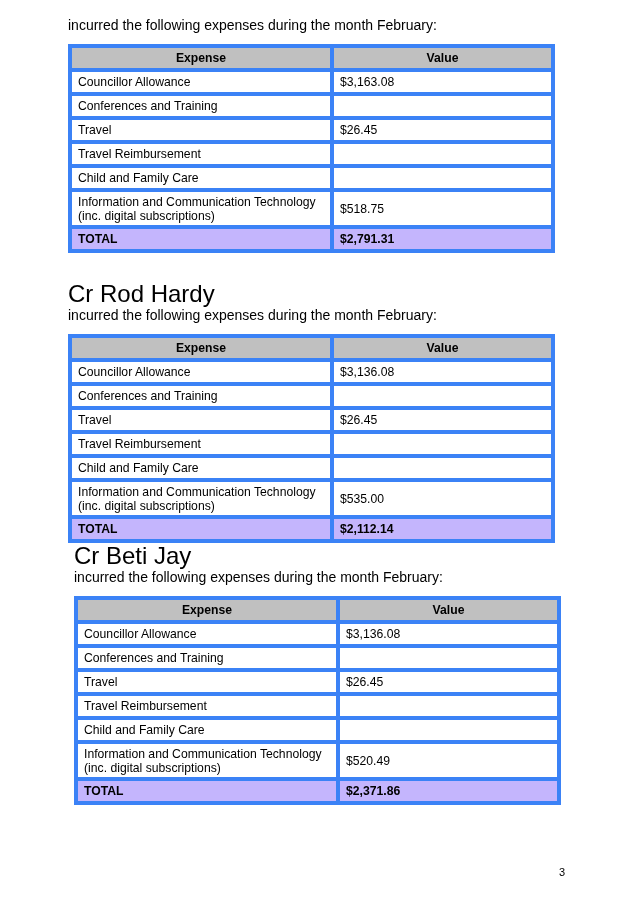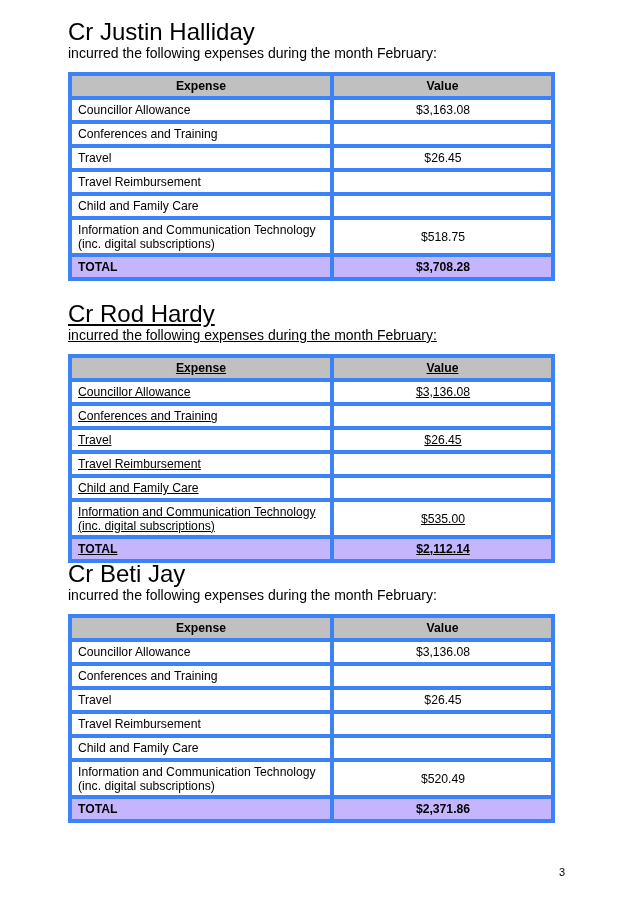--- a/index.html
+++ b/index.html
@@ -41,7 +41,6 @@
 <body>
 
 <div class="section s1">
-  <h1 class="name">Cr Justin Halliday</h1>
   <p class="subtitle">incurred the following expenses during the month February:</p>
   <table class="exp">
     <colgroup>

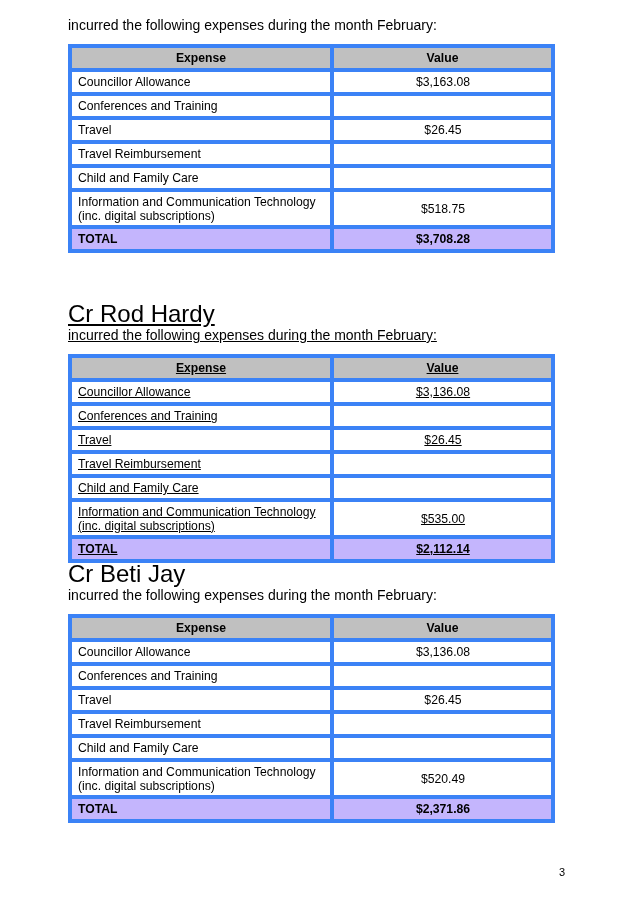--- a/index.html
+++ b/index.html
@@ -30,7 +30,7 @@
     table.exp thead th {
       background: #c0c0c0; font-weight: bold; text-align: center; height: 20px;
     }
-    table.exp td.val { text-align: center; padding-right: 5px; }
+    table.exp td.val { text-align: left; padding-right: 5px; }
     table.exp tr.tall td { height: 33px; }
     table.exp tr.total td { background: #c4b5fd; font-weight: bold; }
     .page-num {

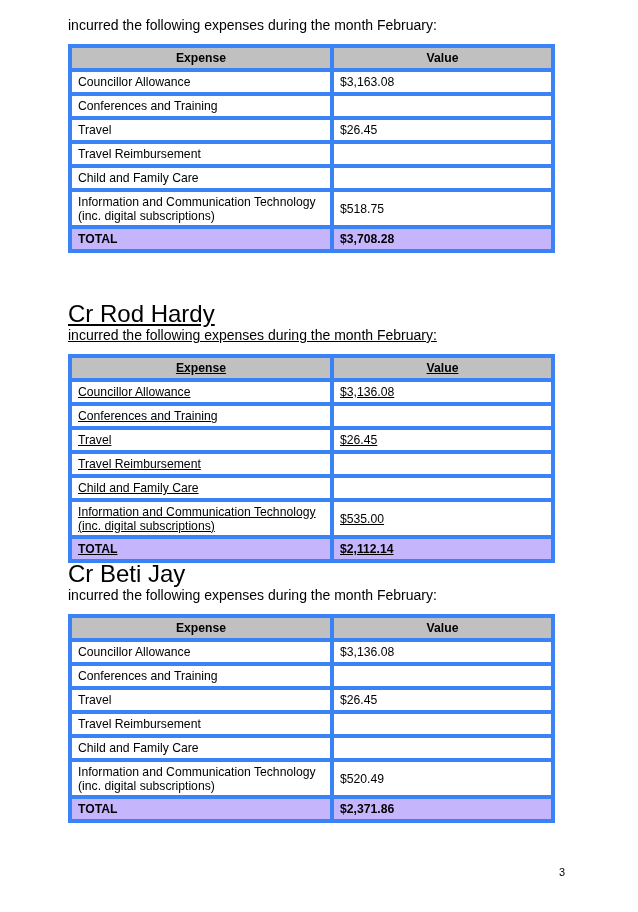--- a/index.html
+++ b/index.html
@@ -83,7 +83,7 @@
       </tr>
       <tr class="total">
         <td>TOTAL</td>
-        <td class="val">$3,708.28</td>
+        <td class="val">$2,791.31</td>
       </tr>
     </tbody>
   </table>

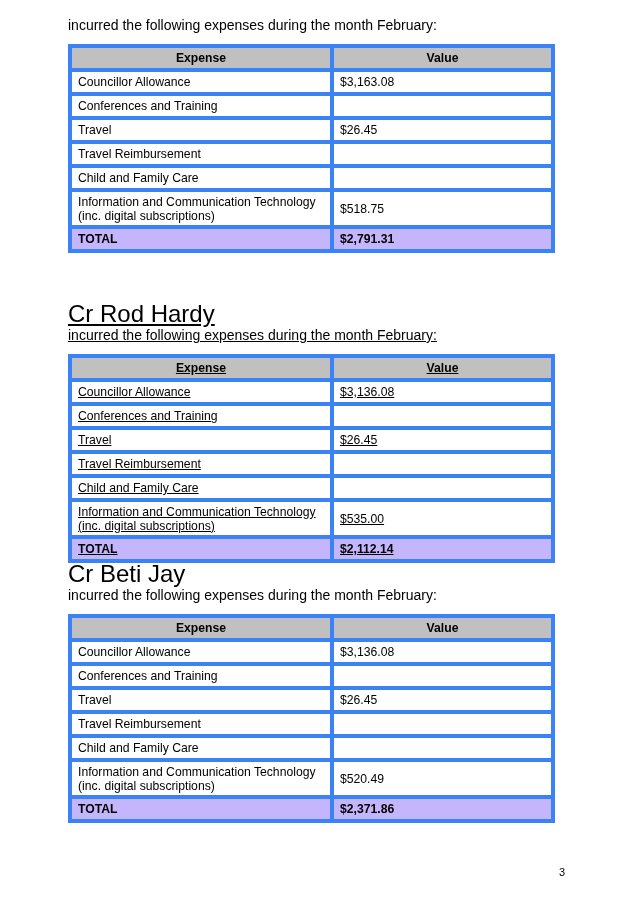--- a/index.html
+++ b/index.html
@@ -9,7 +9,7 @@
     }
     .section { position: absolute; left: 68px; width: 483px; }
     .s1 { top: 18px; }
-    .s2 { top: 300px; text-decoration: underline; }
+    .s2 { top: 280px; }
     .s3 { top: 560px; }
     .name {
       font-size: 24px; line-height: 28px; margin: 0; font-weight: normal;

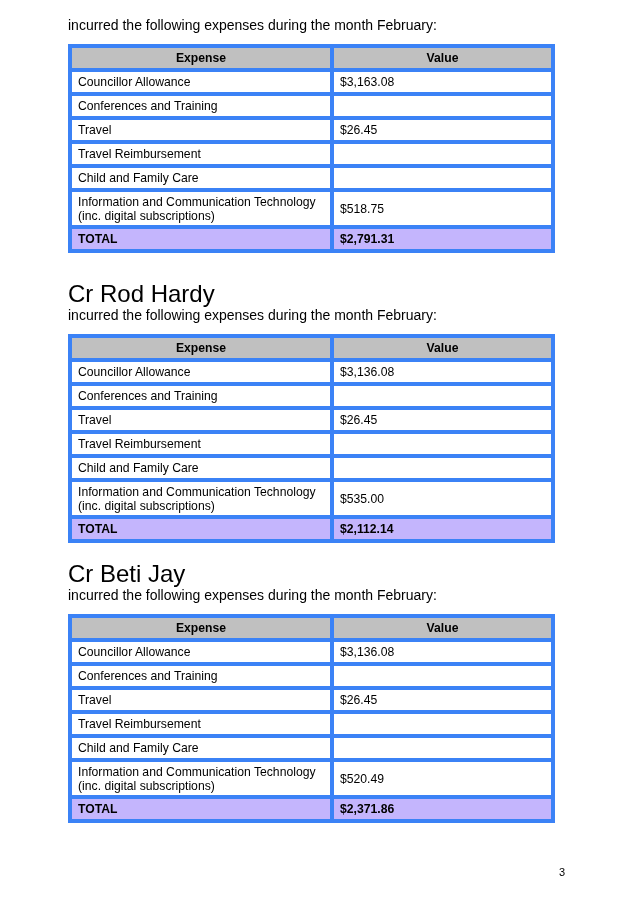--- a/index.html
+++ b/index.html
@@ -10,7 +10,7 @@
     .section { position: absolute; left: 68px; width: 483px; }
     .s1 { top: 18px; }
     .s2 { top: 280px; }
-    .s3 { top: 560px; }
+    .s3 { top: 542px; margin-left: 6px; }
     .name {
       font-size: 24px; line-height: 28px; margin: 0; font-weight: normal;
     }

